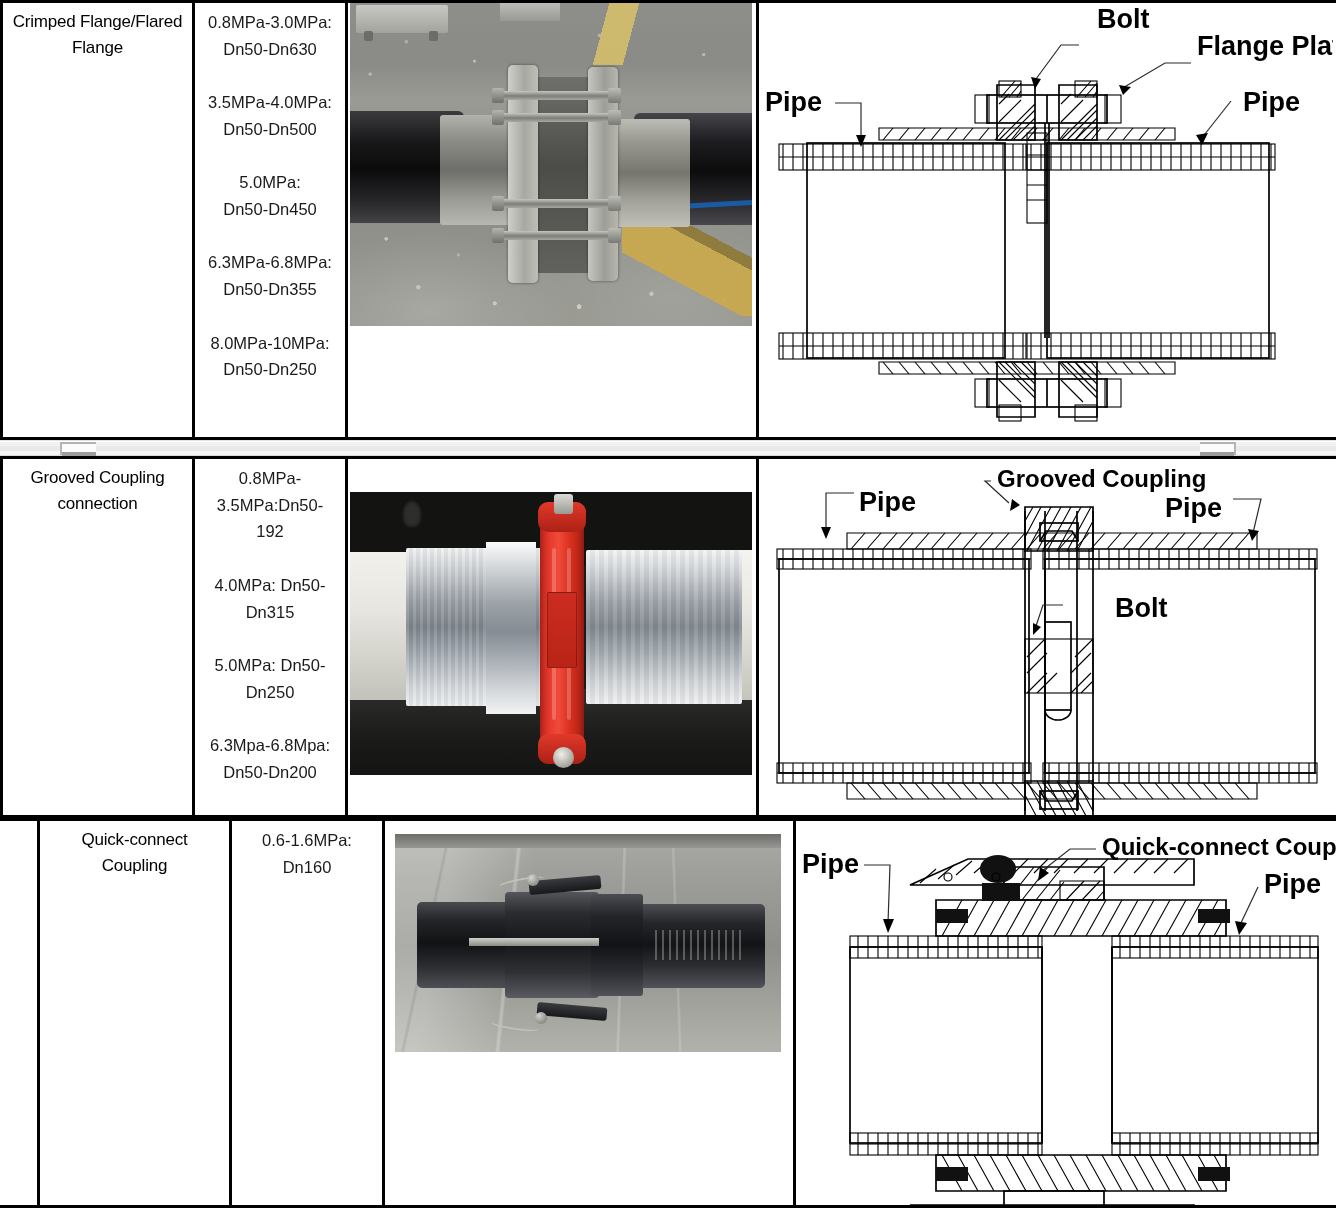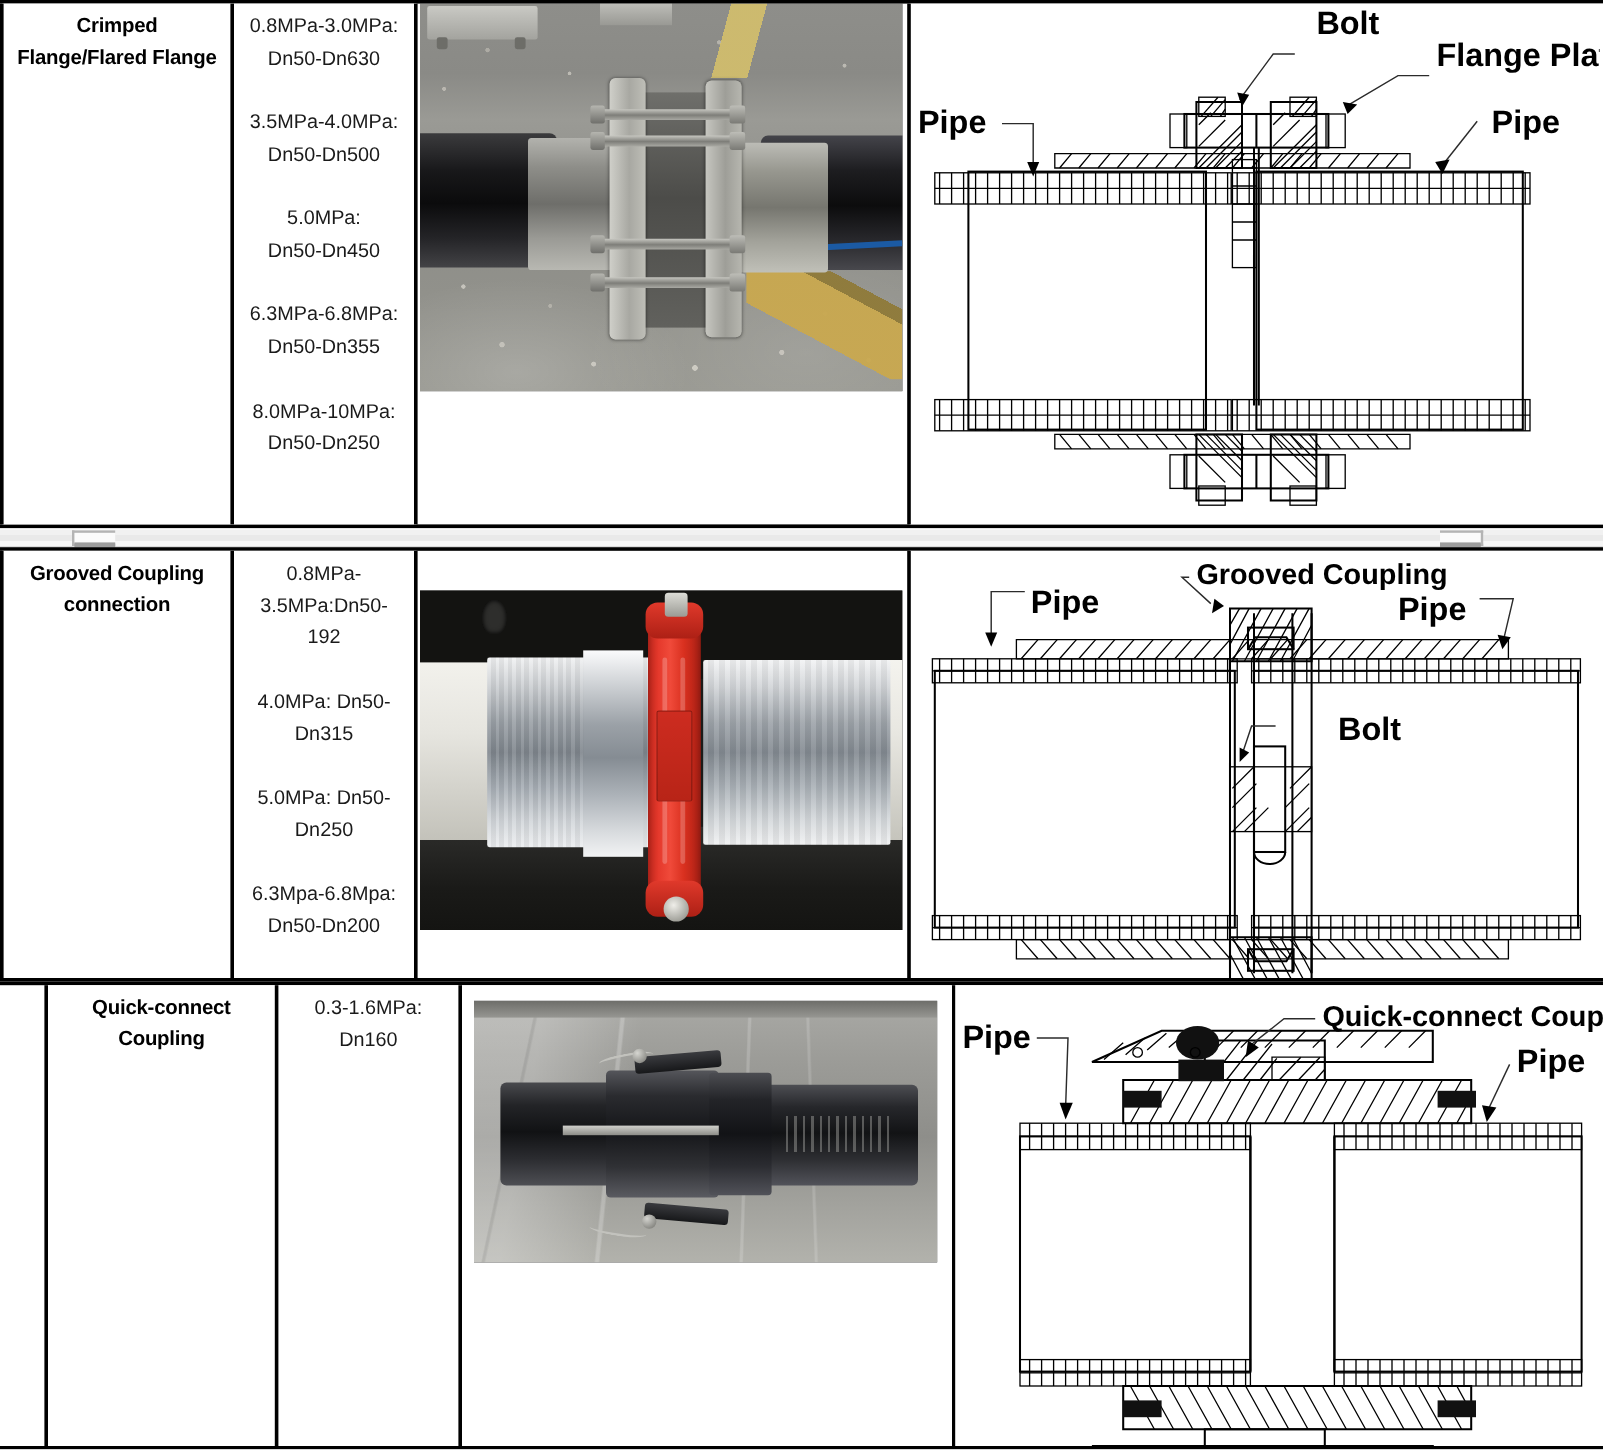--- a/index.html
+++ b/index.html
@@ -44,7 +44,7 @@
   .c-draw  { width: 580px; border-right: 3px solid #000; }
 
   .name-txt {
-    font-weight: bold;
+    font-weight: normal;
     font-size: 17px;
     line-height: 1.55;
     text-align: center;

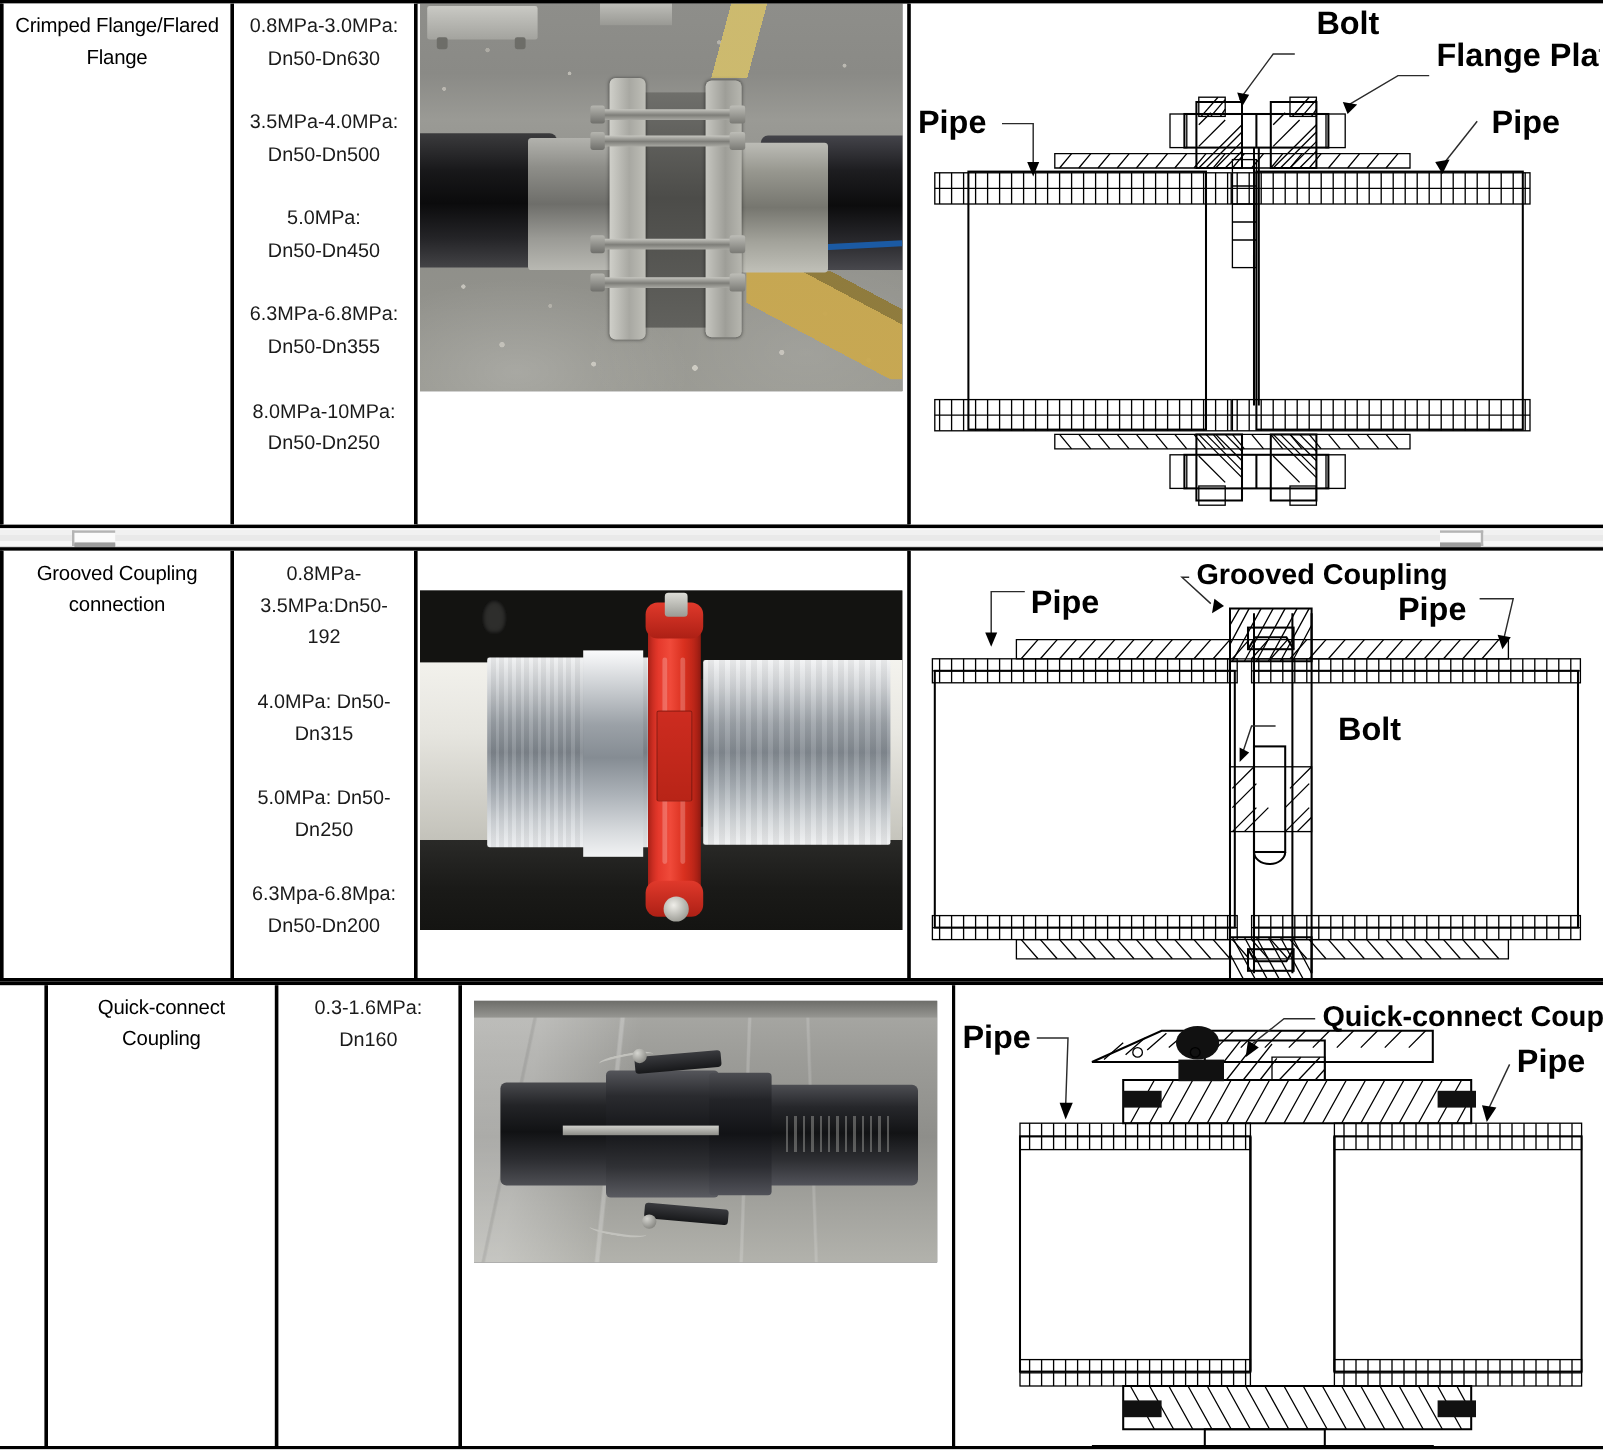--- a/index.html
+++ b/index.html
@@ -709,7 +709,7 @@
         </td>
 
         <td class="c-spec">
-          <div class="spec-txt">0.3-1.6MPa:
+          <div class="spec-txt">0.6-1.6MPa:
 Dn160</div>
         </td>
 

